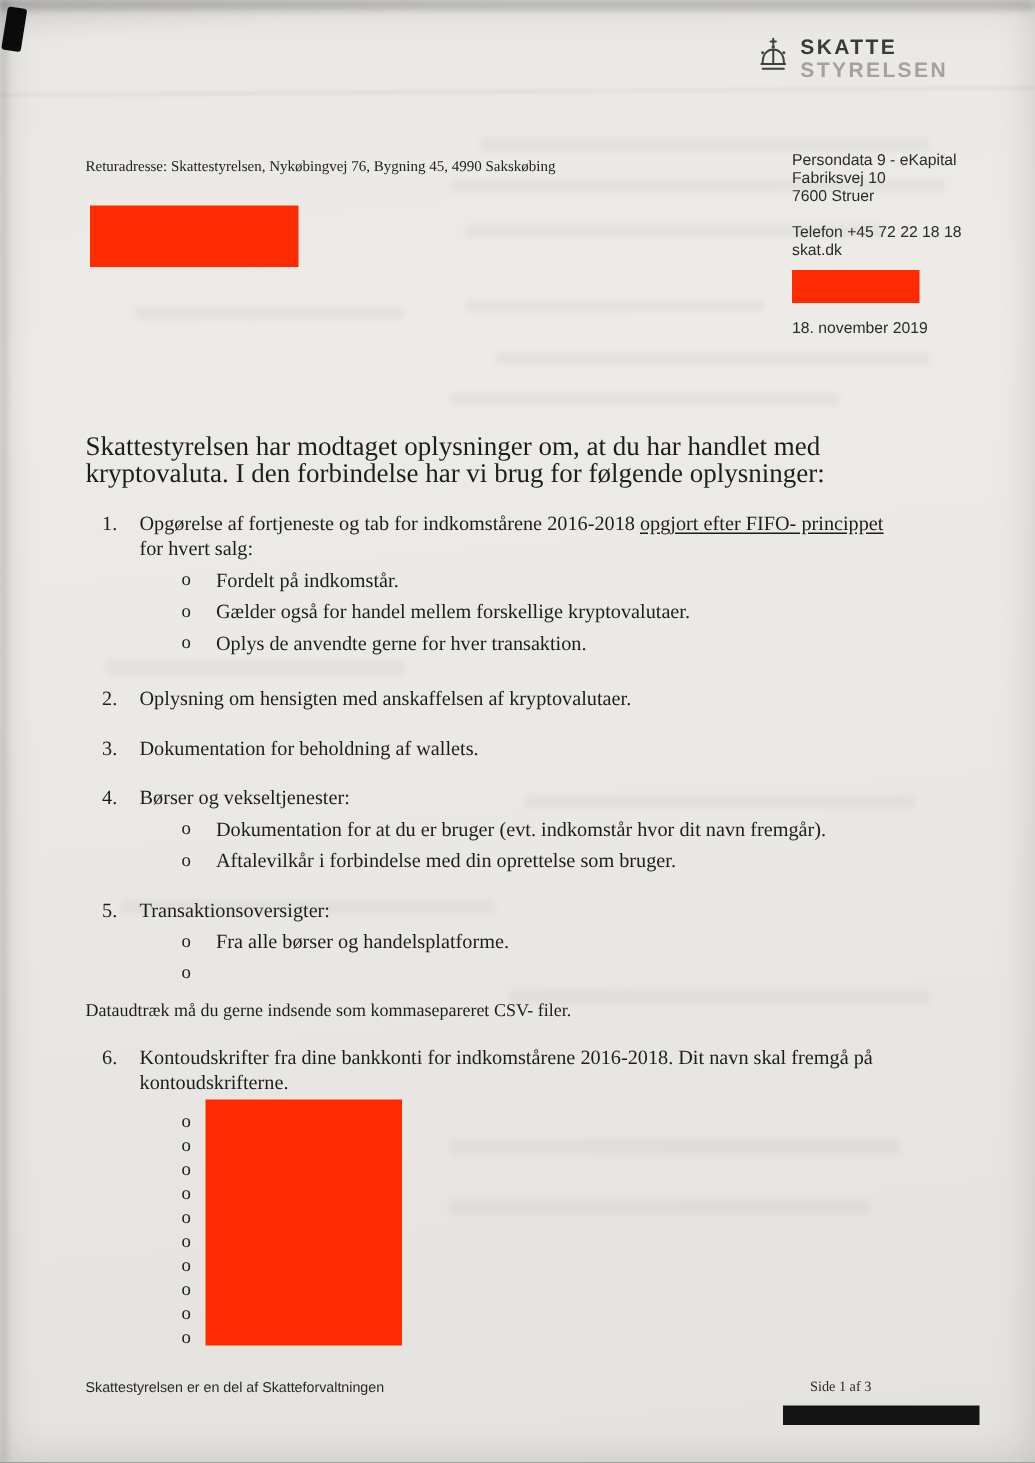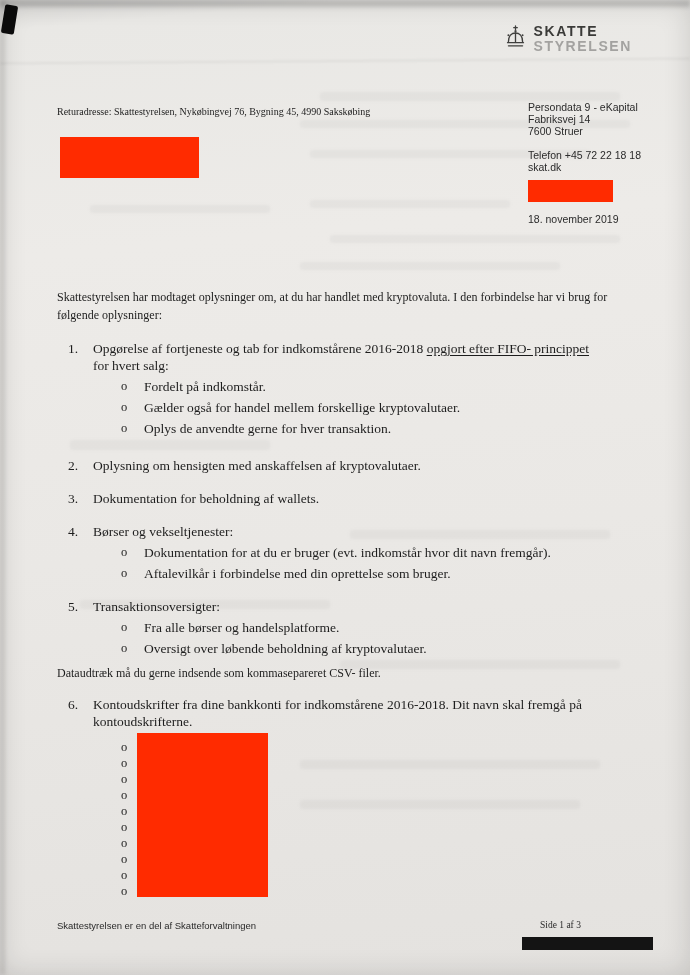--- a/index.html
+++ b/index.html
@@ -105,7 +105,7 @@
 
   <div class="meta meta-address">
     <div>Persondata 9 - eKapital</div>
-    <div>Fabriksvej 14</div>
+    <div>Fabriksvej 10</div>
     <div>7600 Struer</div>
   </div>
   <div class="meta meta-phone">

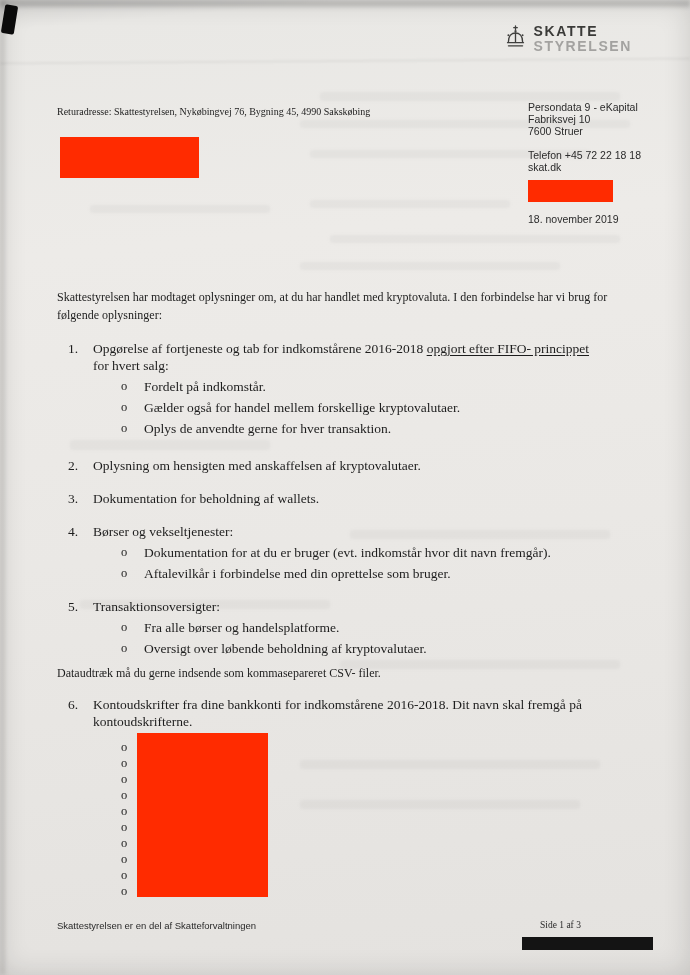--- a/index.html
+++ b/index.html
@@ -37,7 +37,7 @@
   
   .doc-body { position:absolute; left:57px; top:288px; width:578px; }
   .doc-title { font-family:"Liberation Sans", sans-serif; font-size:17px; font-weight:bold; color:#121212; letter-spacing:0.2px; margin-bottom:21px; }
-  .intro { font-size:12px; line-height:18px; width:572px; margin-bottom:10px; }
+  .intro { font-size:18px; line-height:18px; width:572px; margin-bottom:10px; }
   .li { display:flex; margin-top:16px; font-size:13.5px; line-height:17px; }
   .num { flex:none; width:36px; padding-left:11px; }
   .li-text { flex:1; }

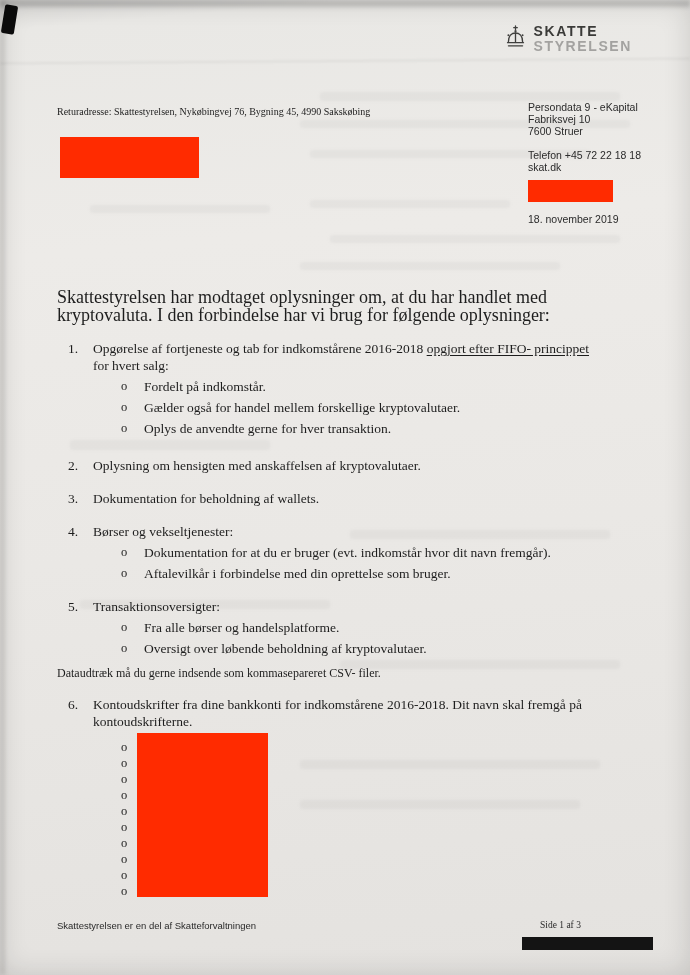--- a/index.html
+++ b/index.html
@@ -168,7 +168,6 @@
     </div>
     <div class="sub">
       <span class="o-mark">o</span>
-      <span>Oversigt over løbende beholdning af kryptovalutaer.</span>
     </div>
     <div class="note-line">Dataudtræk må du gerne indsende som kommasepareret CSV- filer.</div>
 

